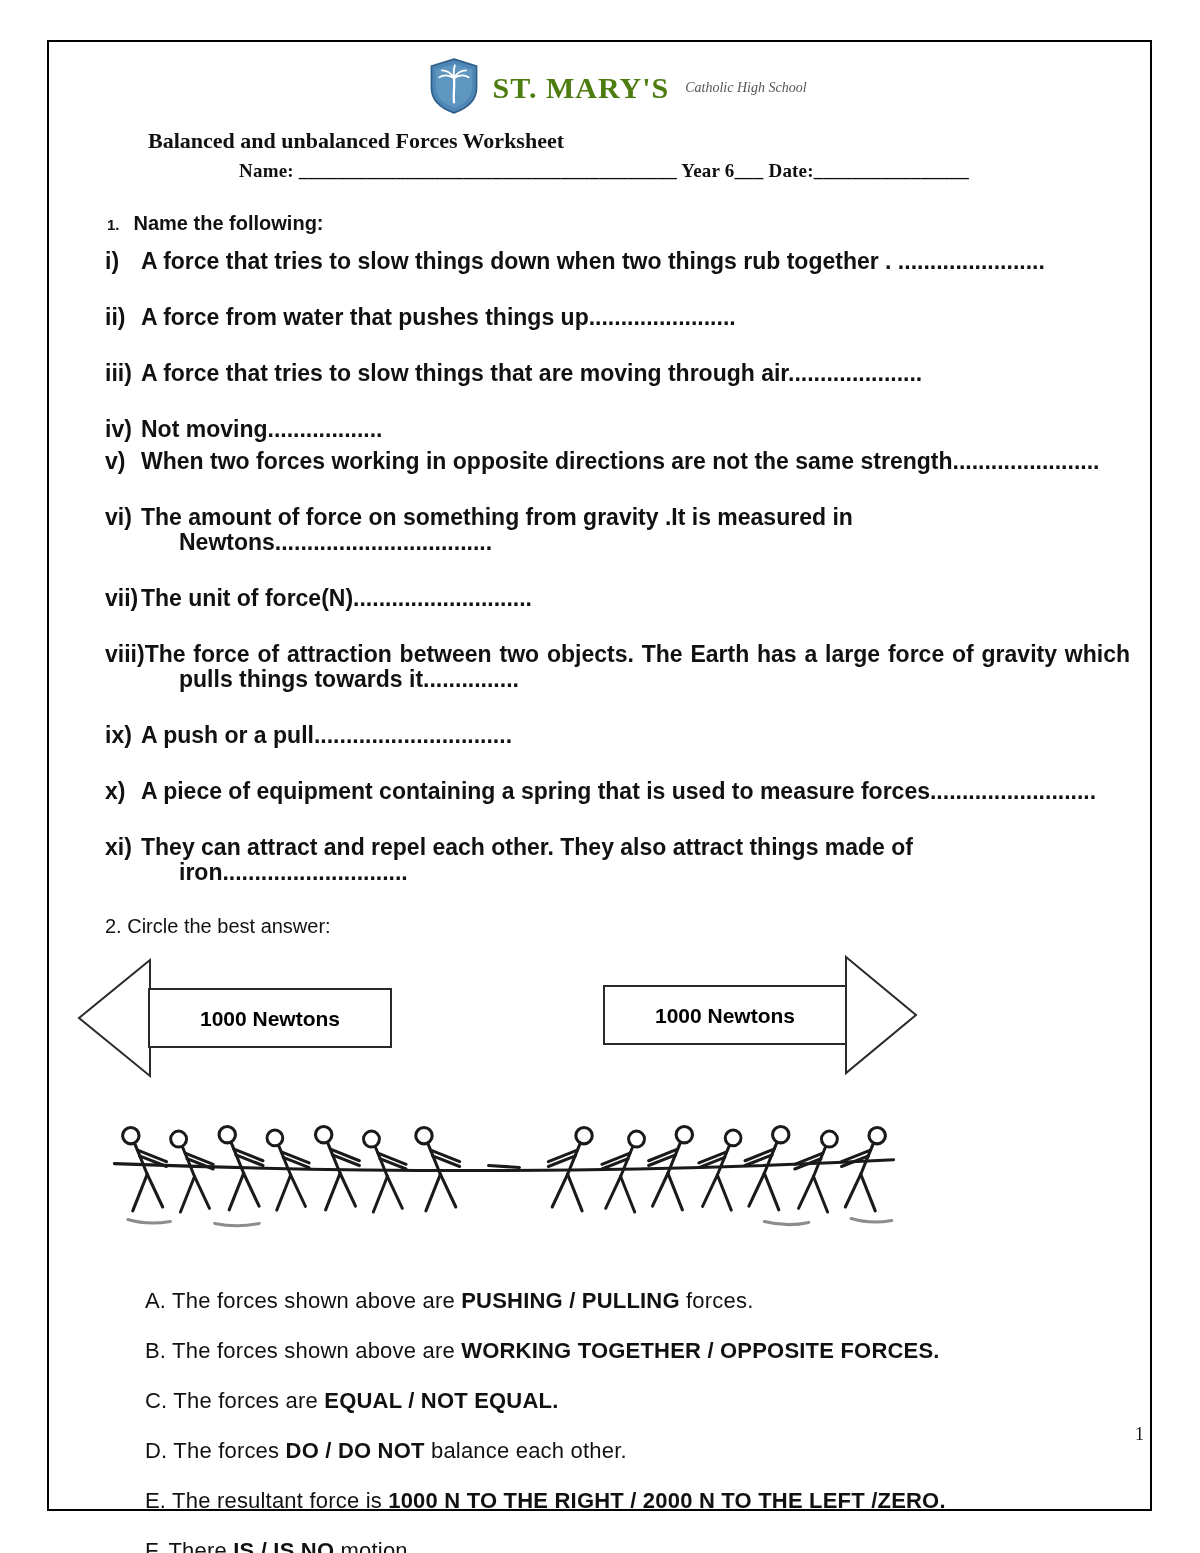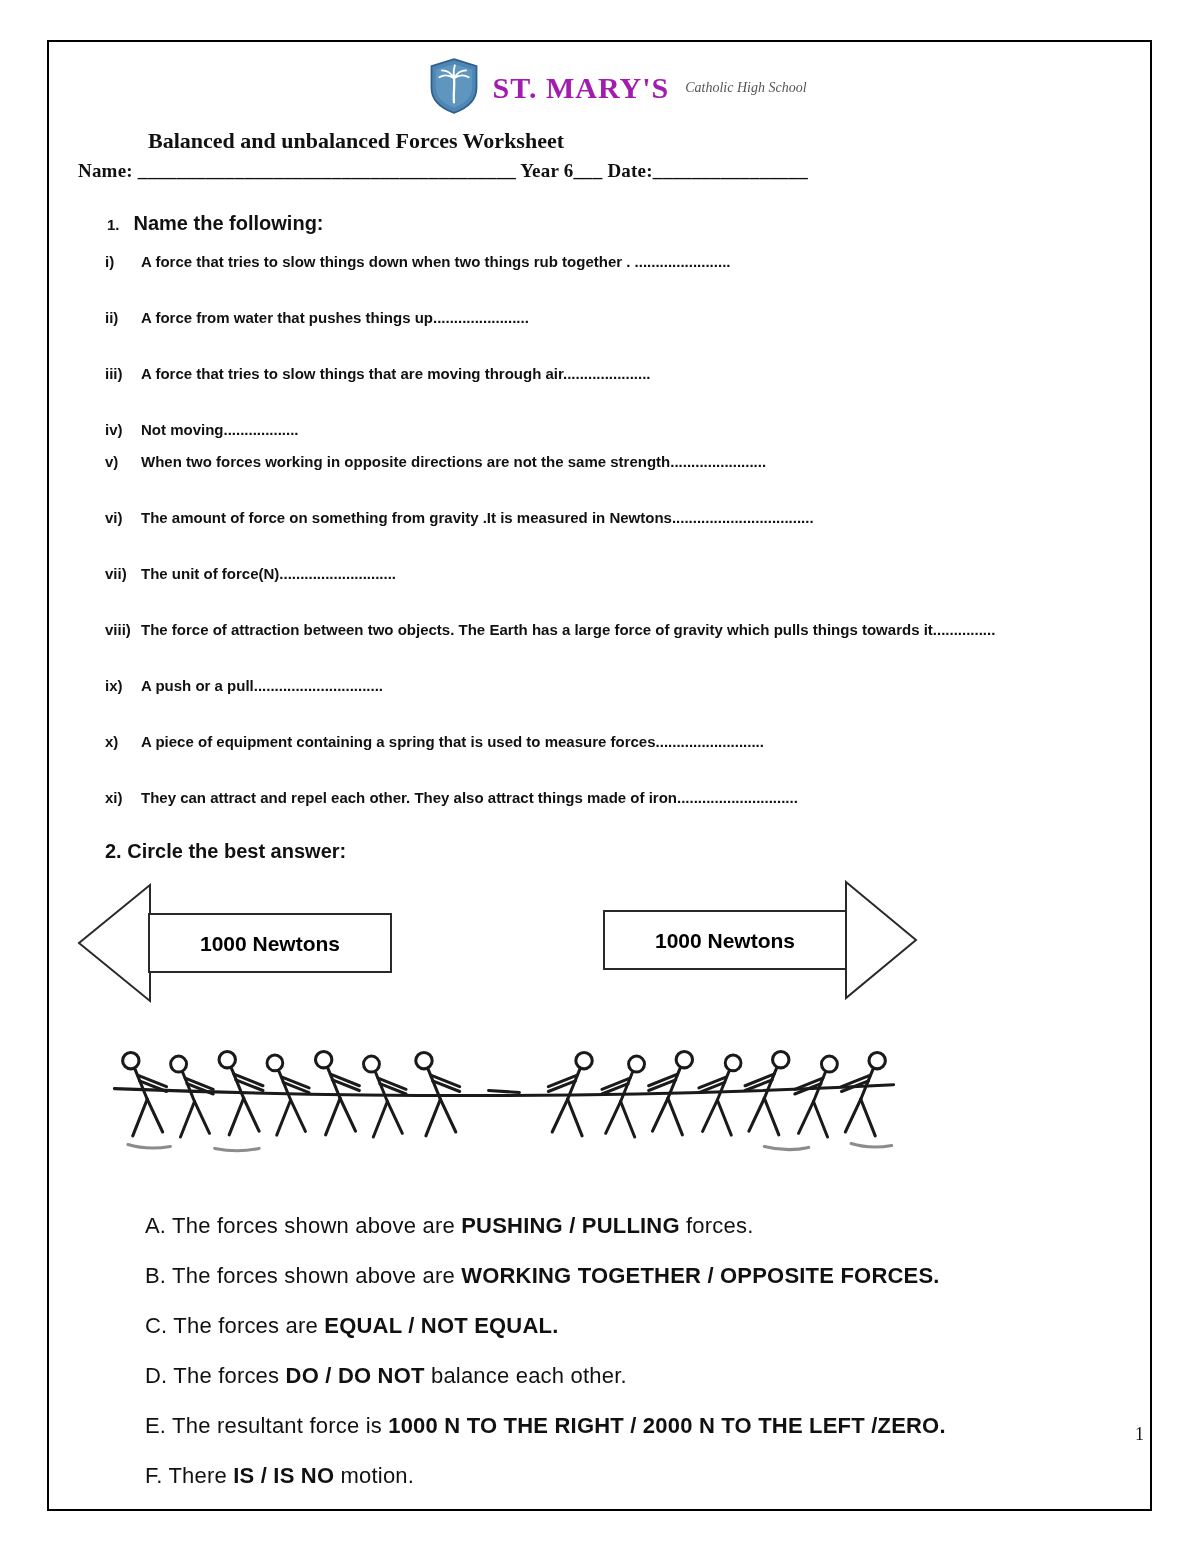--- a/index.html
+++ b/index.html
@@ -24,7 +24,7 @@
   
   .logo-row{display:flex;align-items:center;justify-content:center;gap:12px;margin-top:6px;height:64px;}
   .school-name{
-    font-family:"Liberation Serif",serif;font-weight:700;font-size:30px;color:#a21caf;letter-spacing:1px;
+    font-family:"Liberation Serif",serif;font-weight:700;font-size:30px;color:#4d7c0f;letter-spacing:1px;
   }
   .school-tagline{
     font-family:"Liberation Serif",serif;font-style:italic;font-size:14px;color:#555;margin-left:4px;

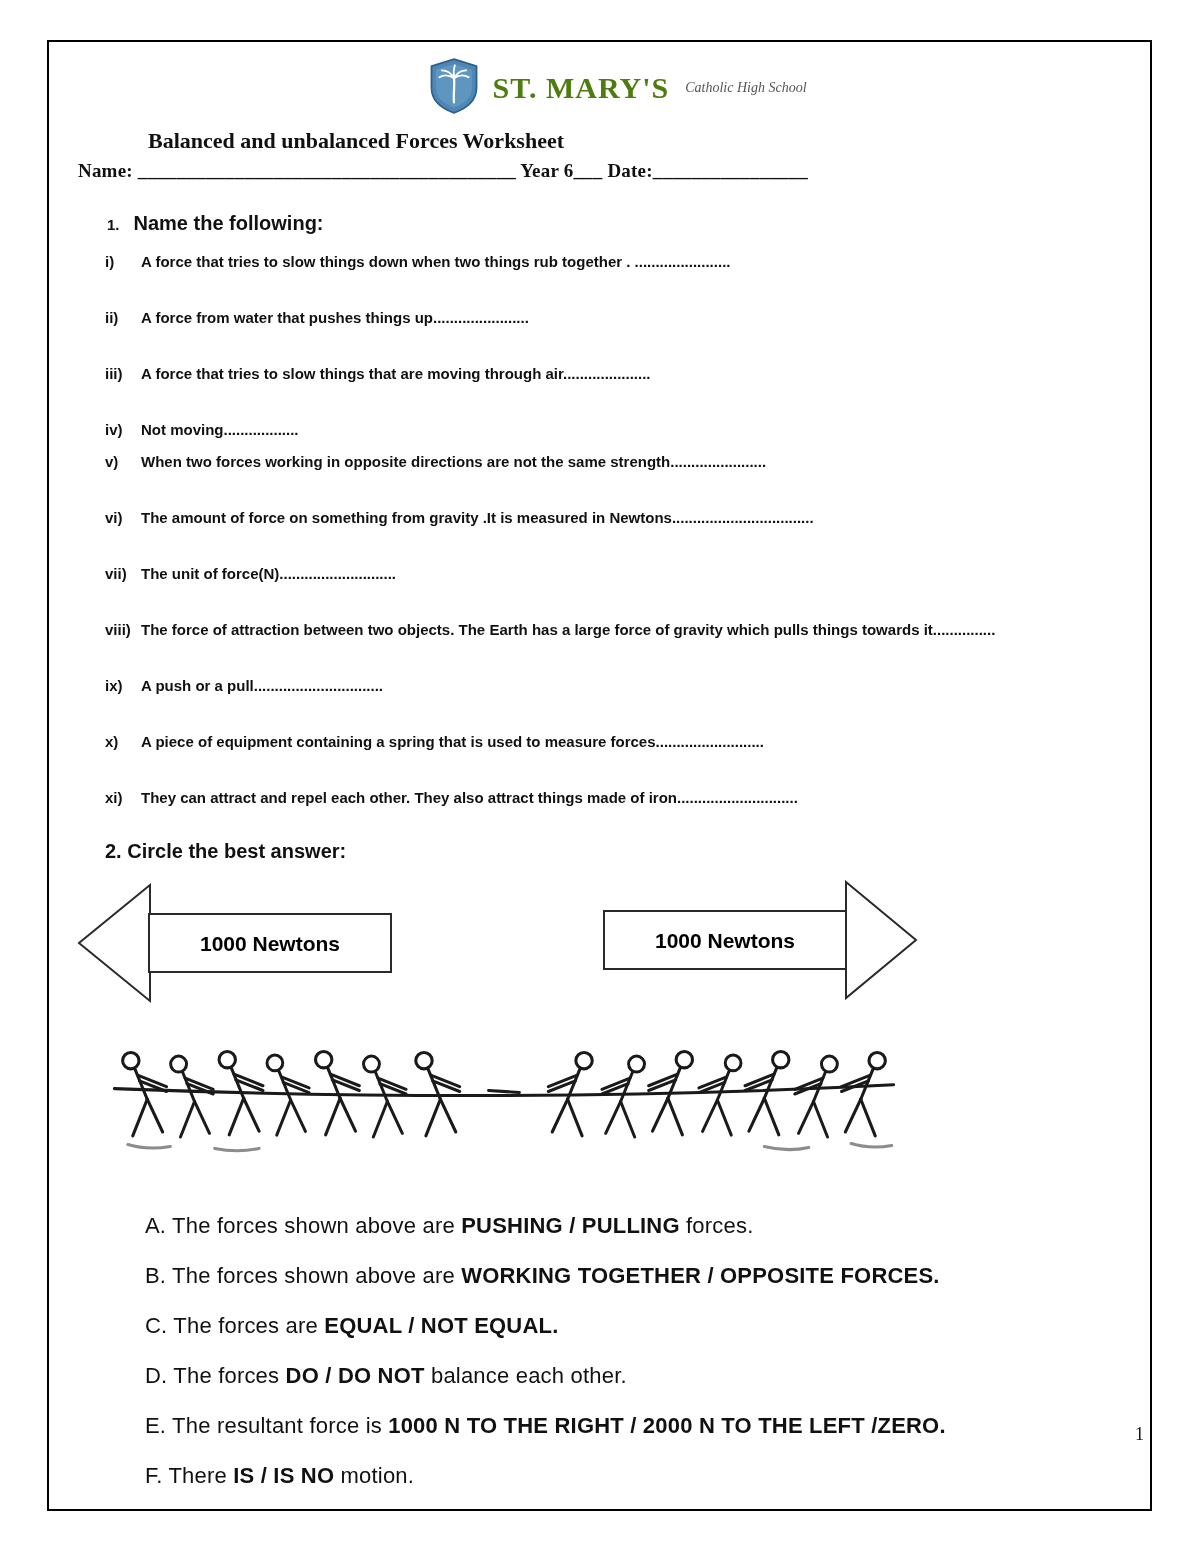--- a/index.html
+++ b/index.html
@@ -34,7 +34,7 @@
     font-family:"Liberation Serif",serif;font-weight:700;font-size:22px;margin:8px 0 0 43px;
   }
   .name-line{
-    font-family:"Liberation Serif",serif;font-weight:700;font-size:19px;margin:6px 0 0 -27px;letter-spacing:.2px;
+    font-family:"Liberation Serif",serif;font-weight:700;font-size:19px;margin:6px 0 0 -27px;letter-spacing:.2px;text-align:center;
   }
   
   .h1-row{margin:30px 0 0 2px;font-weight:700;}

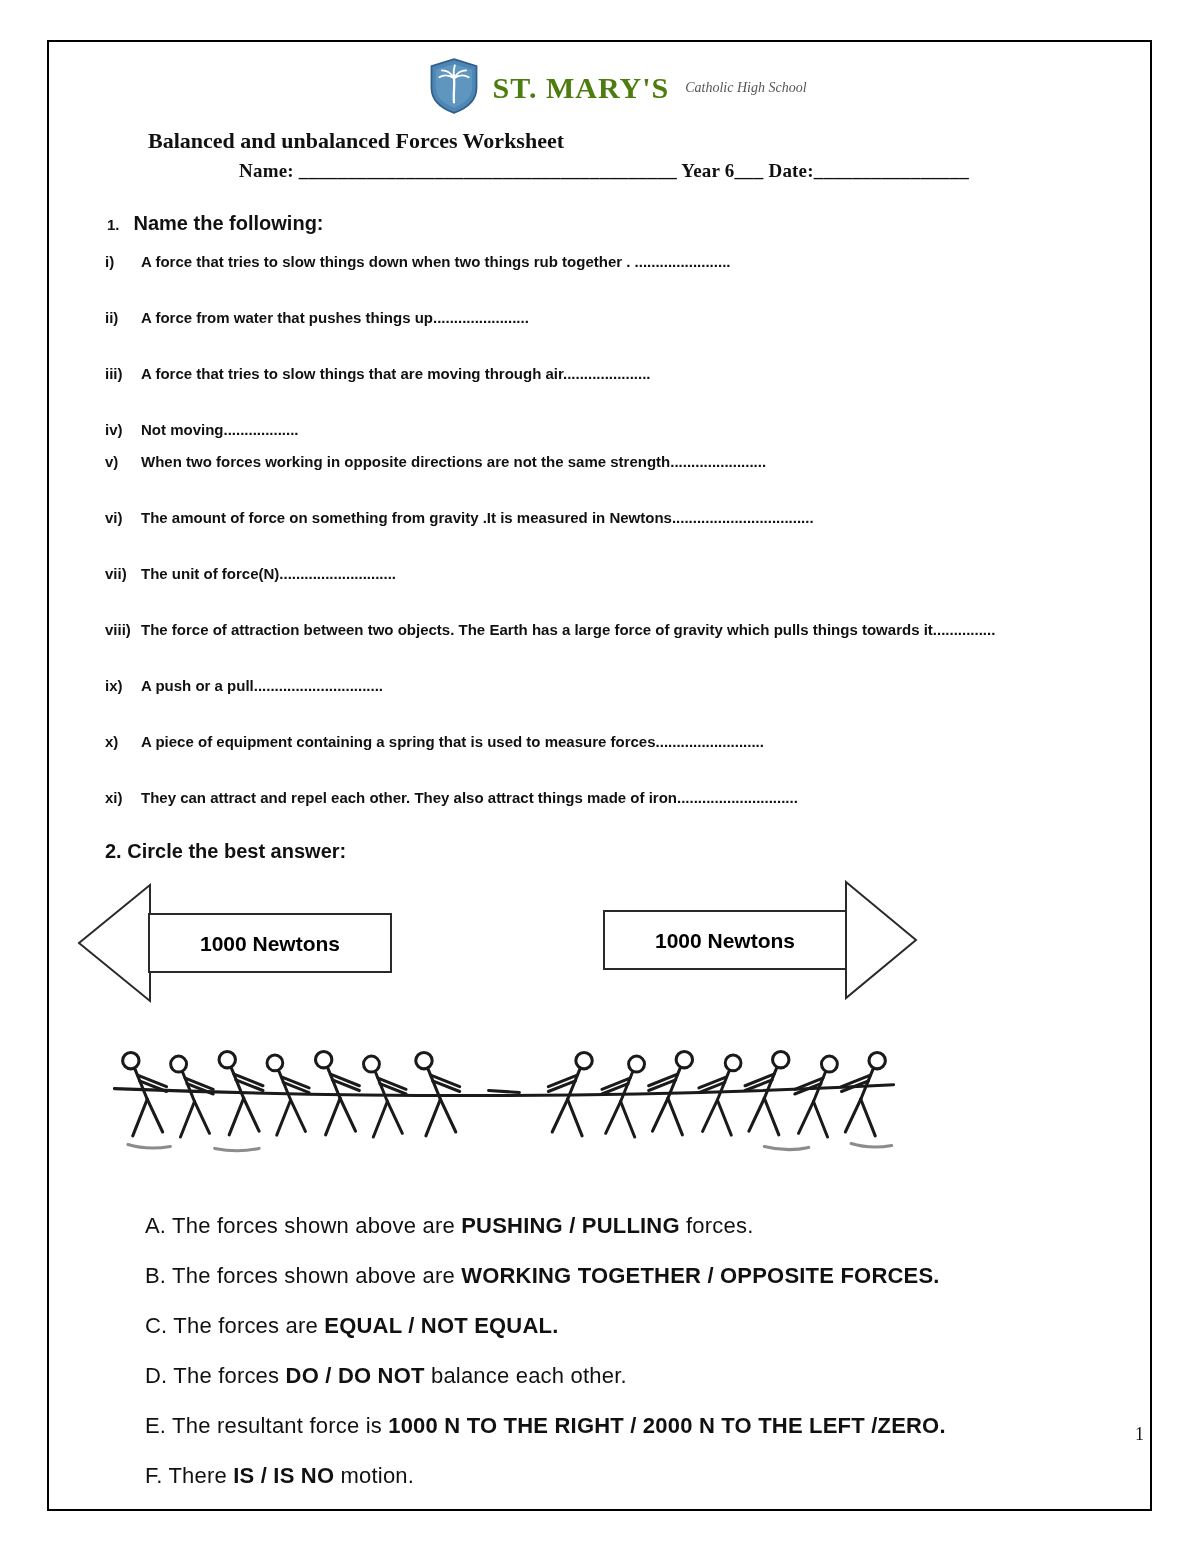--- a/index.html
+++ b/index.html
@@ -41,7 +41,7 @@
   .h1-num{font-size:15px;margin-right:14px;}
   .h1-text{font-size:20px;}
   .q{
-    font-weight:700;font-size:15px;line-height:25px;
+    font-weight:700;font-size:23px;line-height:25px;
     padding-left:74px;text-indent:-74px;
     margin-top:31px;
   }

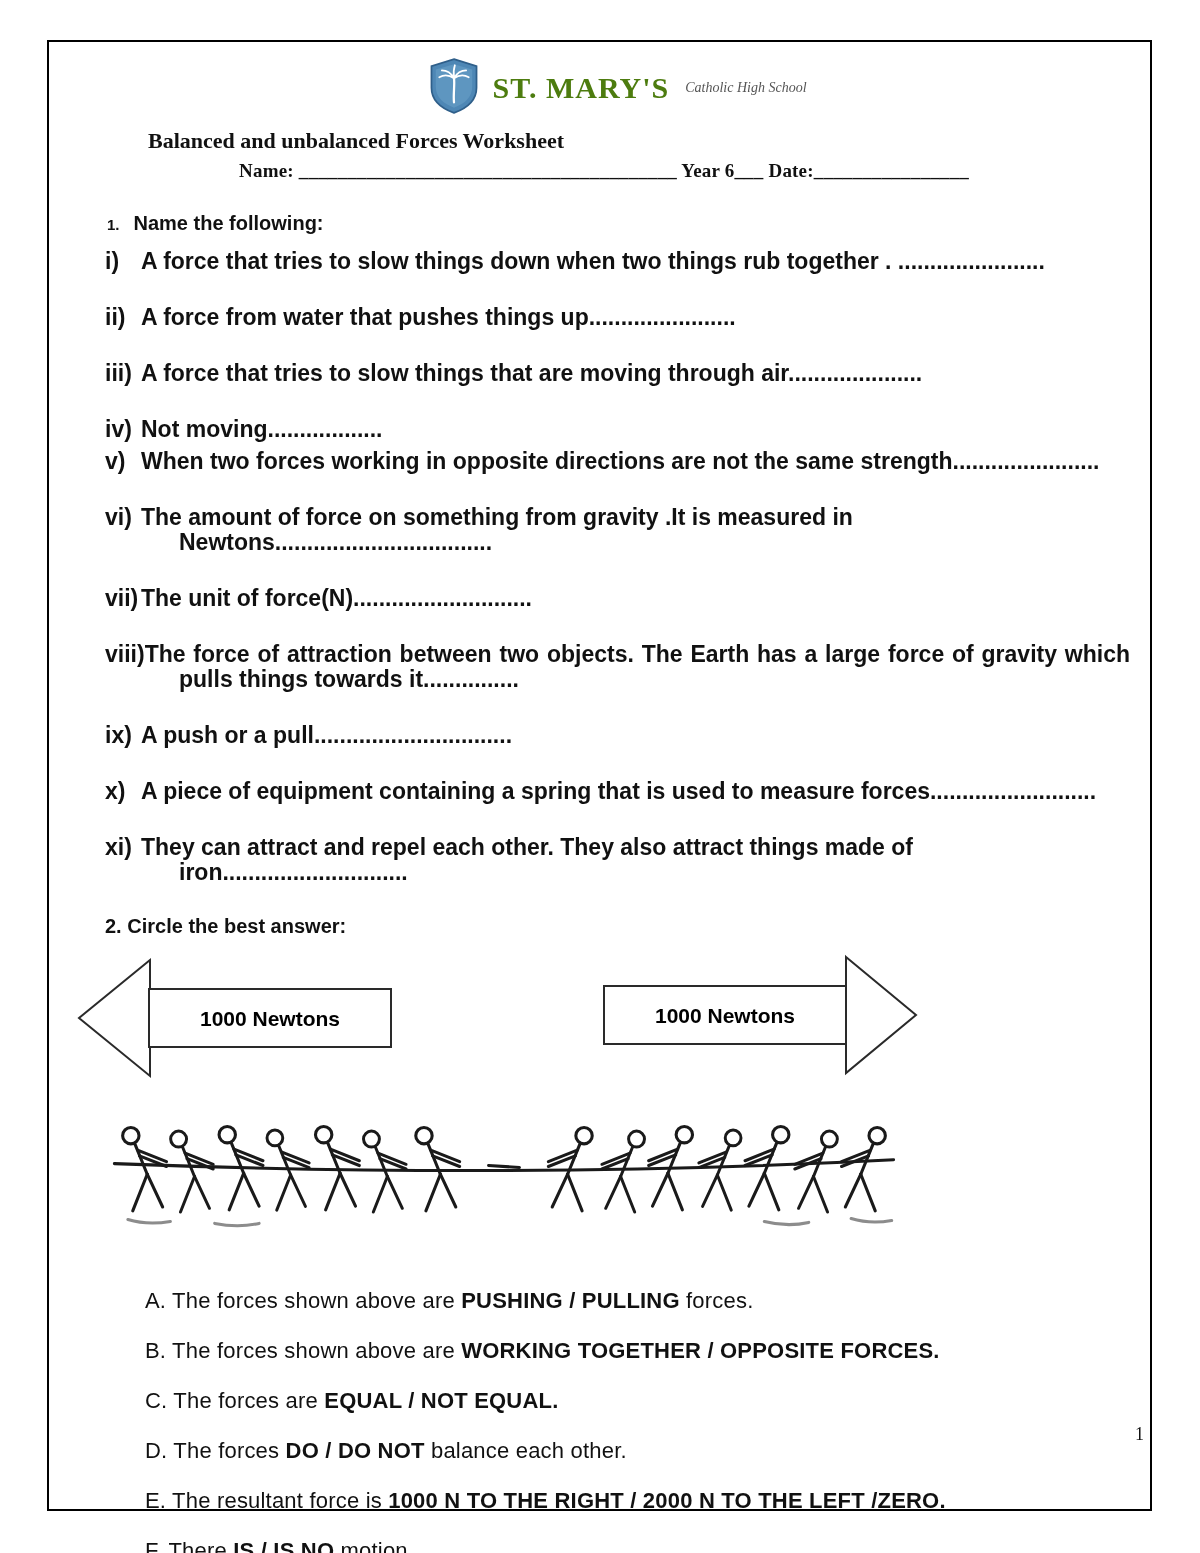--- a/index.html
+++ b/index.html
@@ -49,7 +49,7 @@
   .q.justify{text-align:justify;}
   .rn{display:inline-block;min-width:36px;text-indent:0;}
   
-  .h2-row{margin:30px 0 0 0;font-weight:700;font-size:20px;}
+  .h2-row{margin:30px 0 0 0;font-weight:400;font-size:20px;}
   .arrows-row{
     display:flex;justify-content:space-between;align-items:center;
     width:845px;margin:16px 0 0 -30px;

